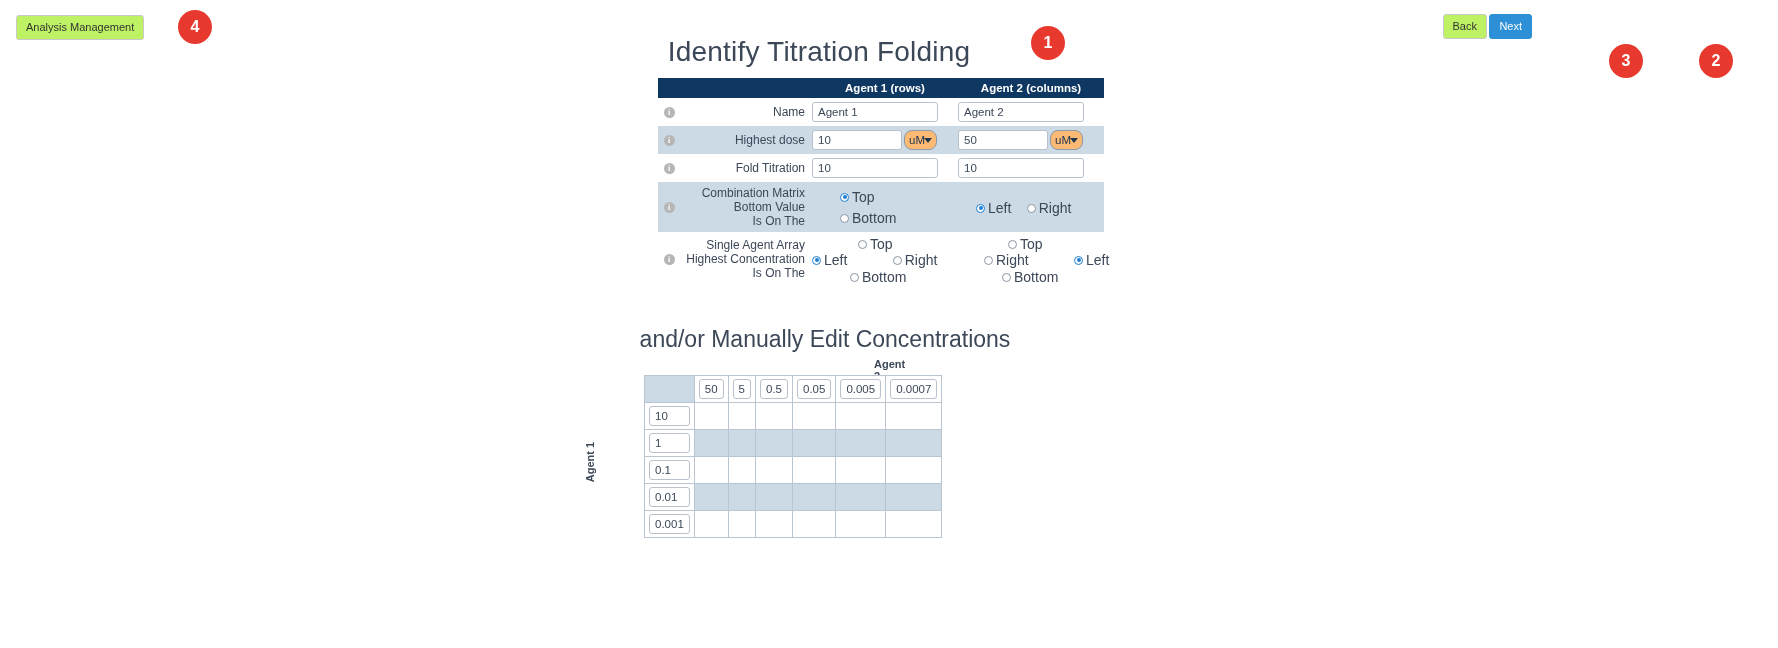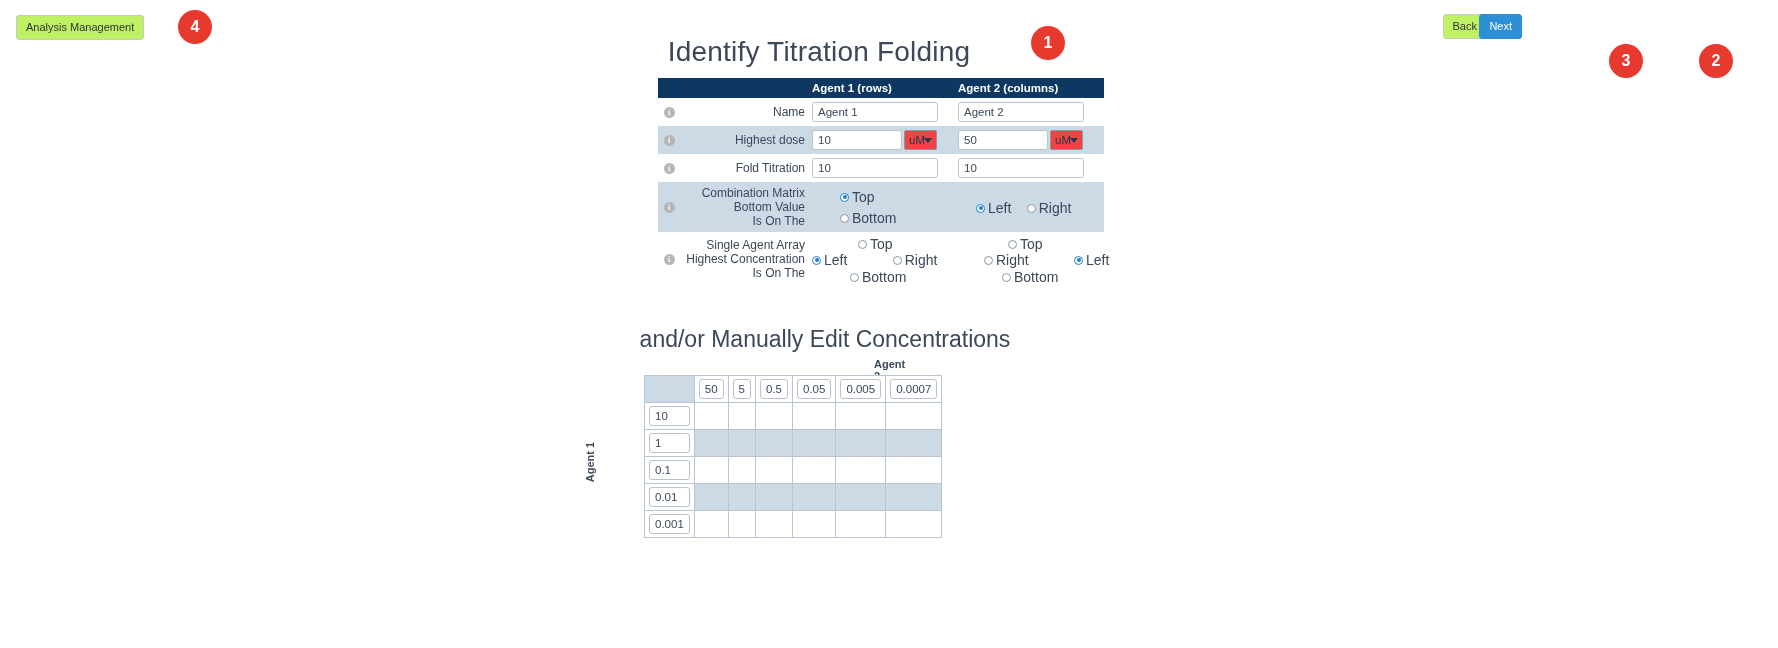--- a/index.html
+++ b/index.html
@@ -31,7 +31,7 @@
   .btn-analysis { left: 16px; top: 15px; }
   .btn-back { right: 291px; top: 14px; min-width: 40px; text-align: left; }
   .btn-next {
-    right: 256px; top: 14px; min-width: 40px; text-align: center;
+    right: 246px; top: 14px; min-width: 40px; text-align: center;
     background: #2d8fd5; border-color: #2d8fd5; color: #ffffff;
   }
 

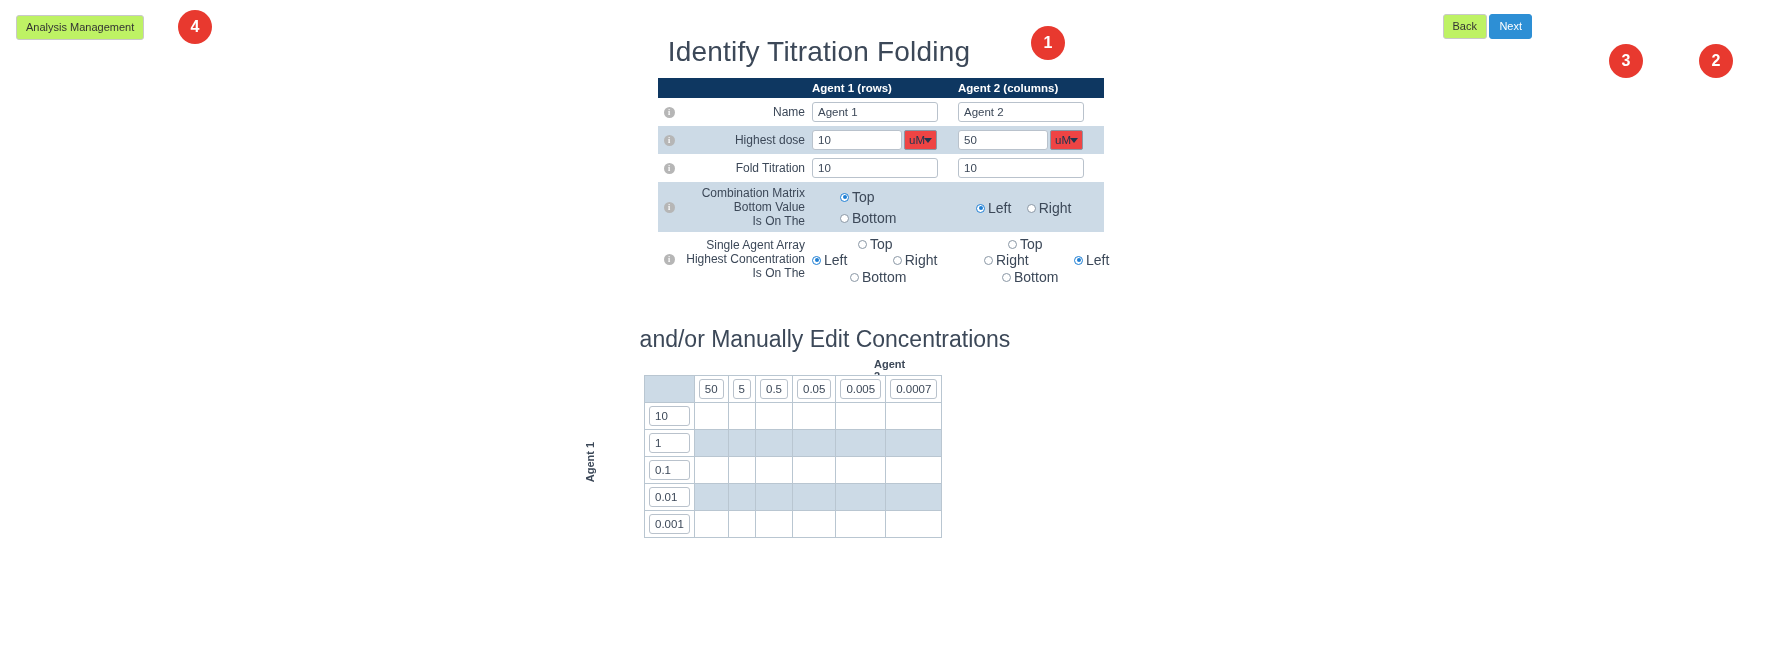--- a/index.html
+++ b/index.html
@@ -79,7 +79,7 @@
     color: #ffffff;
     font-weight: bold;
     font-size: 11.5px;
-    text-align: left;
+    text-align: center;
     height: 19px;
     padding: 3px 0;
   }

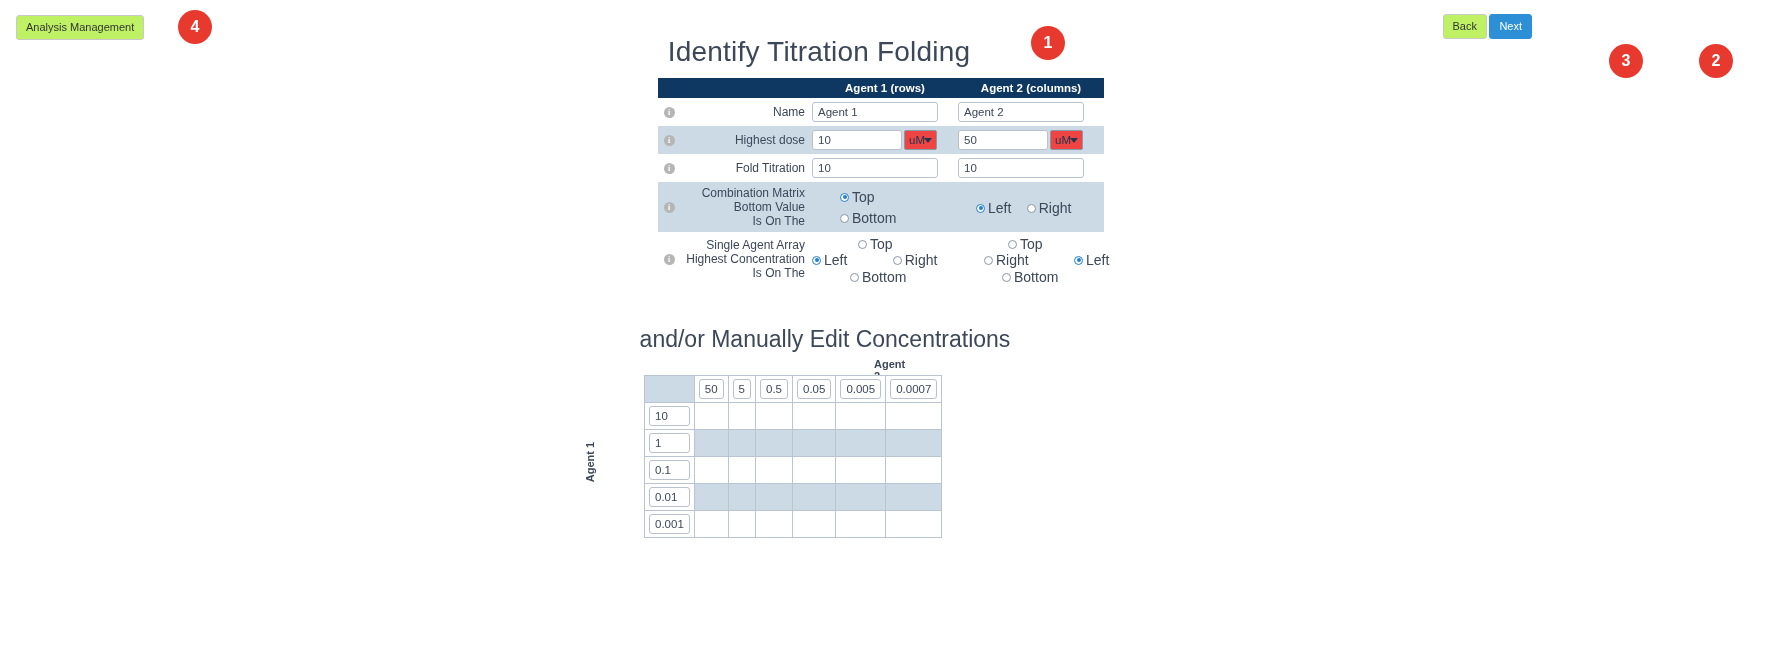--- a/index.html
+++ b/index.html
@@ -122,8 +122,8 @@
   .sel {
     display: inline-block;
     border: 1px solid #8a97a5;
-    border-radius: 2px;
-    background: #ef4444;
+    border-radius: 8px;
+    background: #fdba74;
     height: 20px; line-height: 19px;
     padding: 0 4px;
     font-size: 11.5px;

